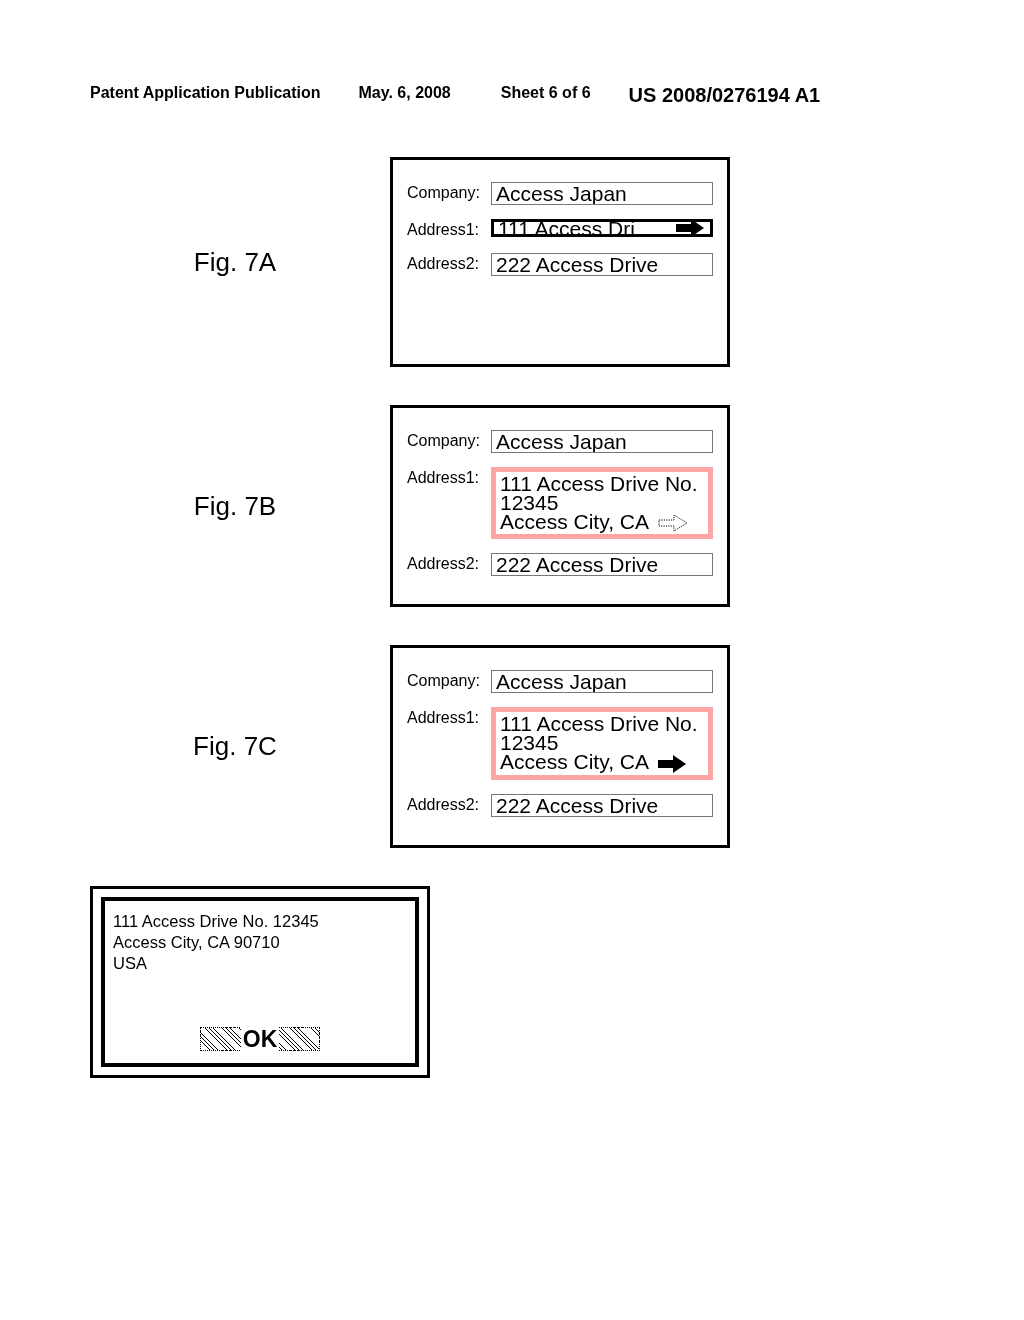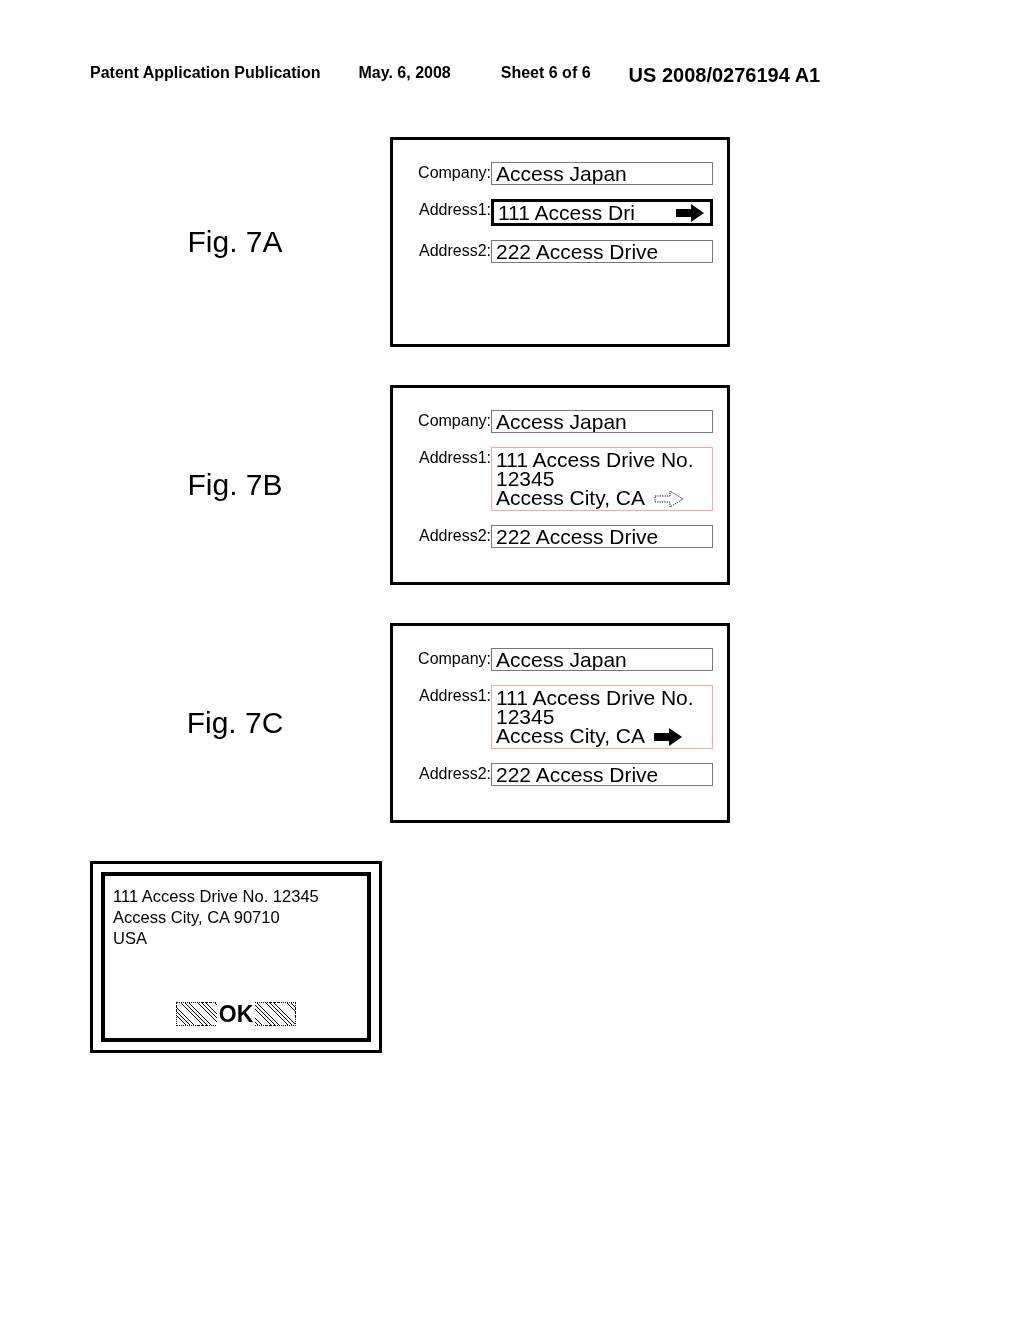--- a/index.html
+++ b/index.html
@@ -12,7 +12,7 @@
   }
   .page {
     width: 1024px;
-    padding: 64px 90px 40px 90px;
+    padding: 84px 90px 40px 90px;
   }
   .header {
     display: flex;

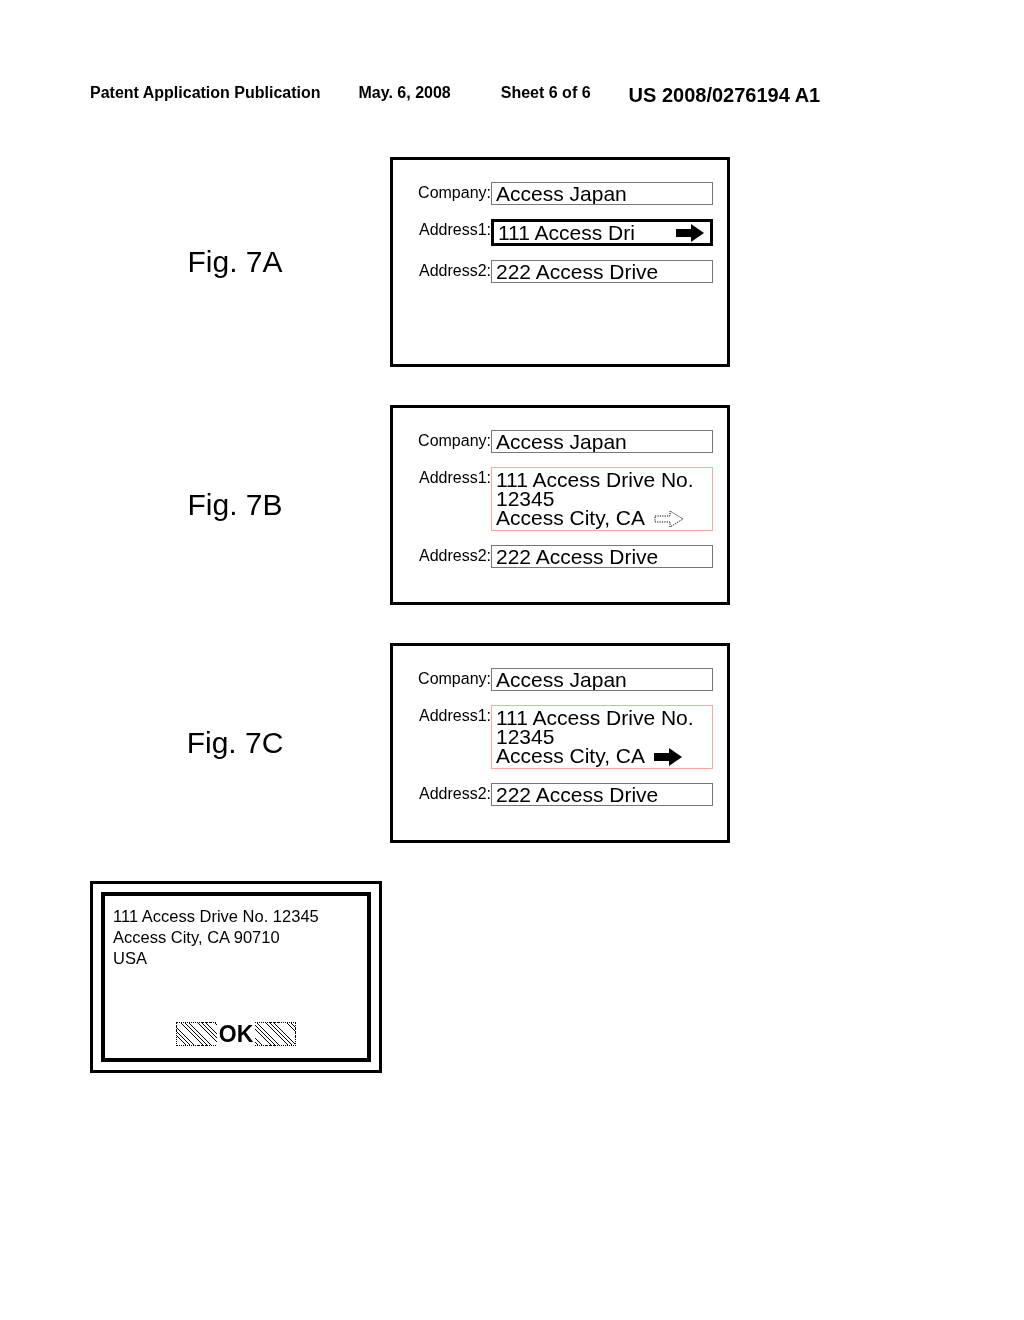--- a/index.html
+++ b/index.html
@@ -53,7 +53,6 @@
   .form-row .lab {
     width: 84px;
     padding-top: 2px;
-    text-align: right;
   }
   .field {
     border: 1px solid #777;

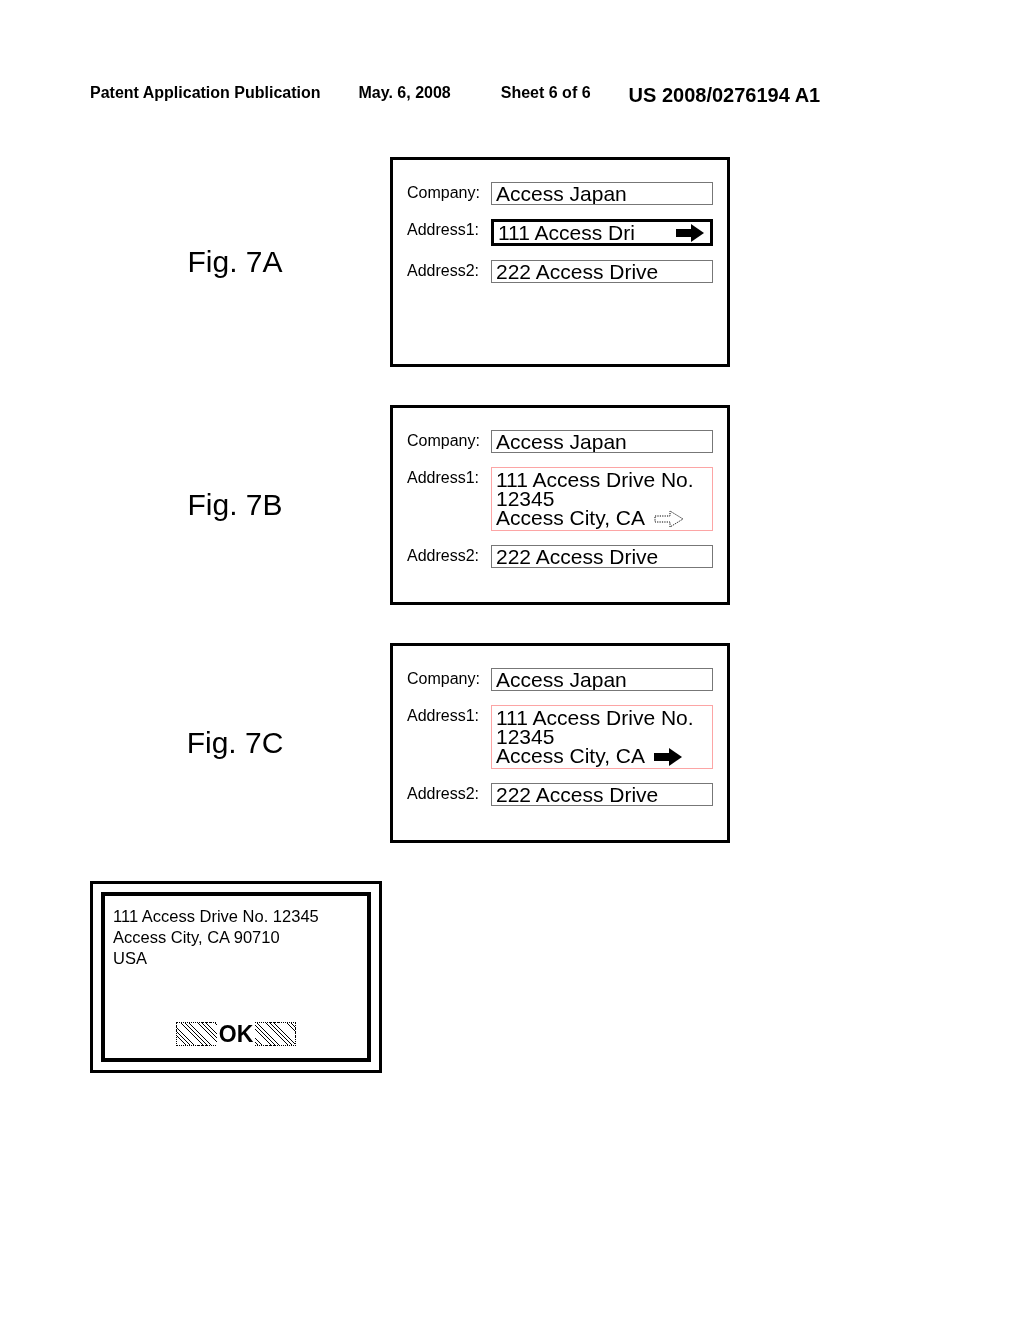--- a/index.html
+++ b/index.html
@@ -65,7 +65,7 @@
   }
   .field.focus {
     border: 3px solid #000;
-    height: 27px;
+    height: 18px;
     line-height: 21px;
     display: flex;
     align-items: center;

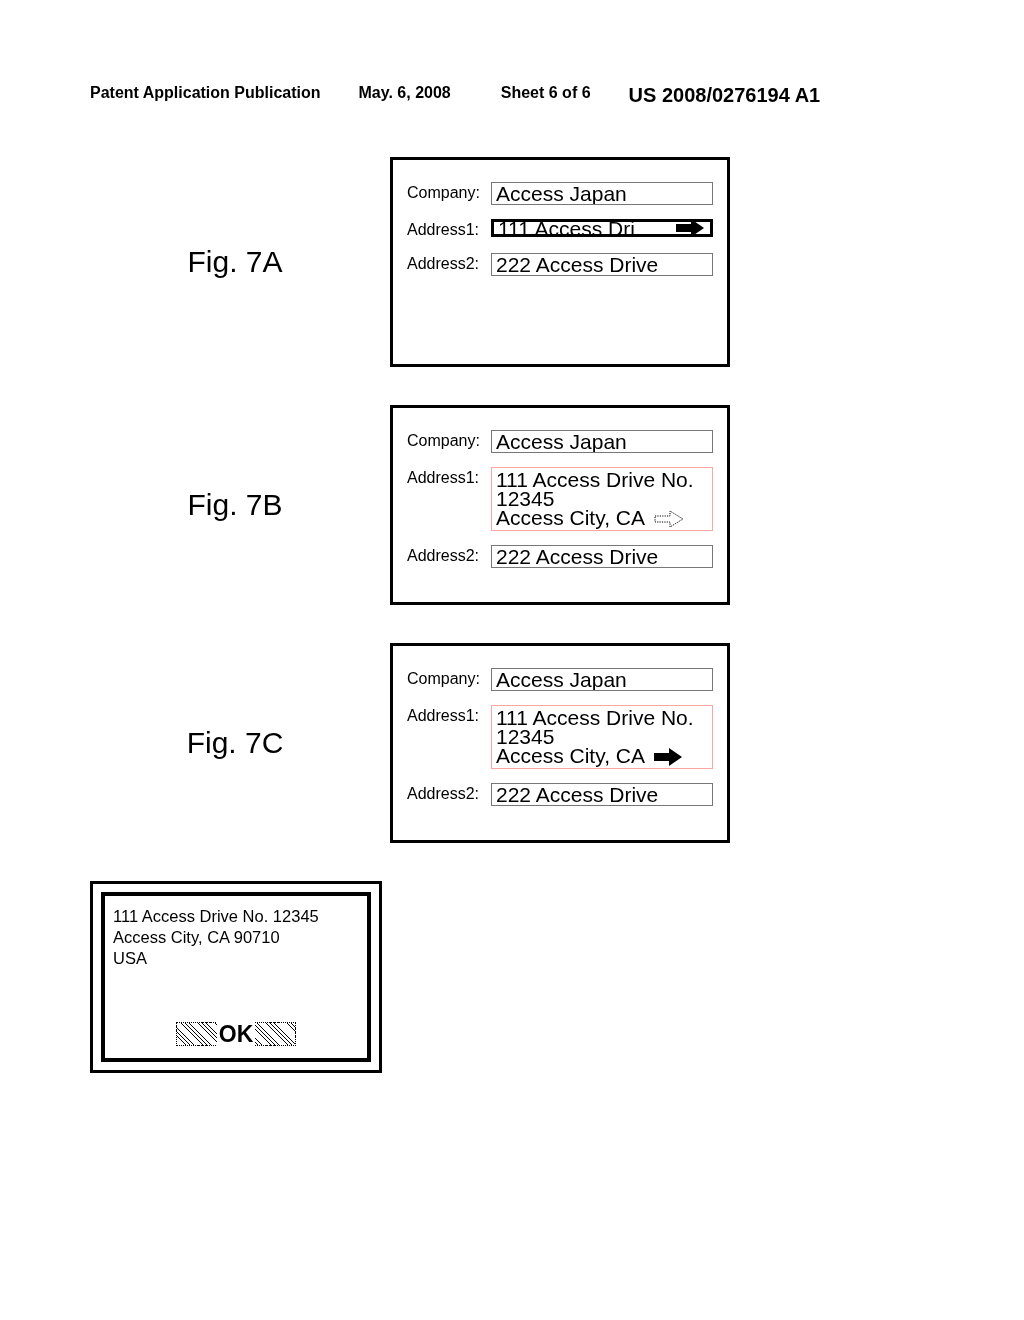--- a/index.html
+++ b/index.html
@@ -32,7 +32,7 @@
   }
   .fig-label {
     width: 300px;
-    font-size: 30px;
+    font-size: 26px;
     text-align: center;
     padding-right: 10px;
   }

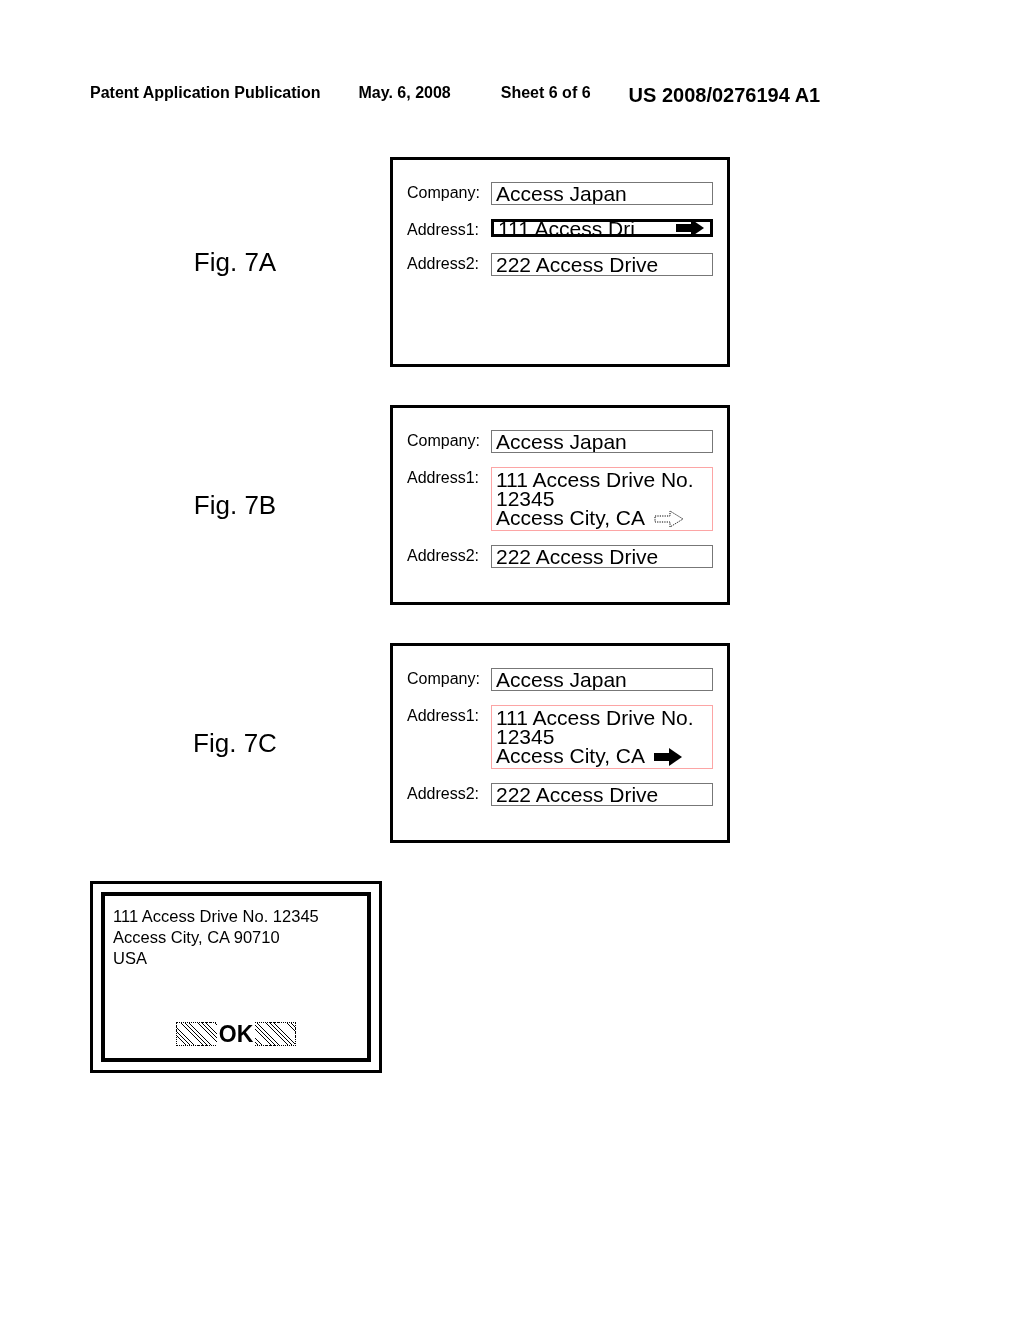--- a/index.html
+++ b/index.html
@@ -79,7 +79,7 @@
     position: relative;
   }
   .field.focus.multi {
-    border: 1px solid #fca5a5;
+    border: 5px solid #fca5a5;
   }
   .field .txt { flex: 1; overflow: hidden; white-space: nowrap; }
 

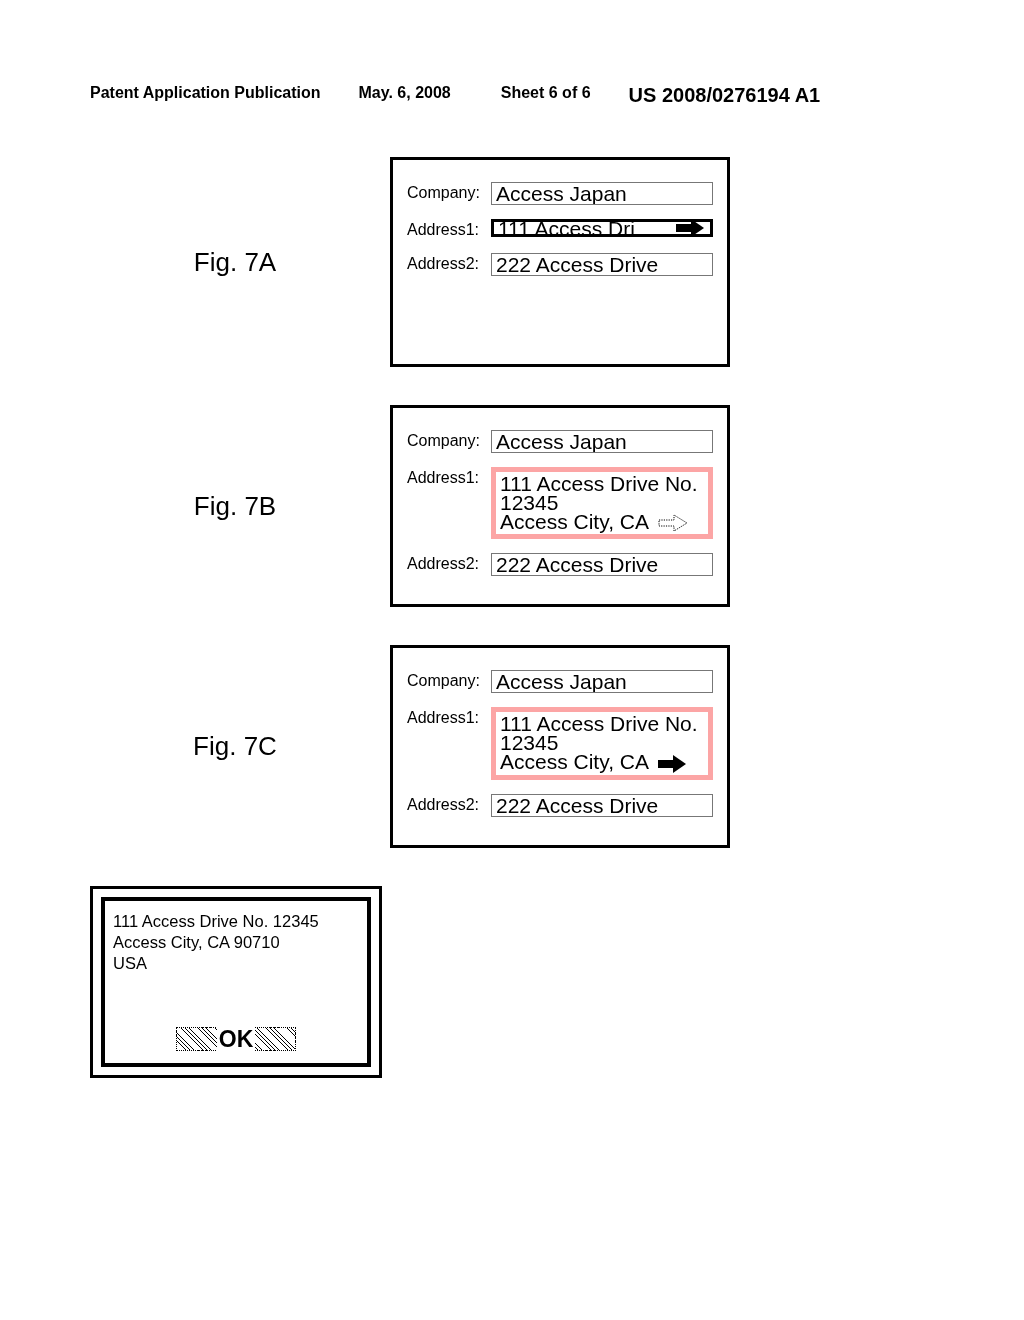--- a/index.html
+++ b/index.html
@@ -126,7 +126,7 @@
 
   
   .panel-d {
-    width: 292px;
+    width: 340px;
     border: 3px solid #000;
     padding: 8px;
     position: relative;

